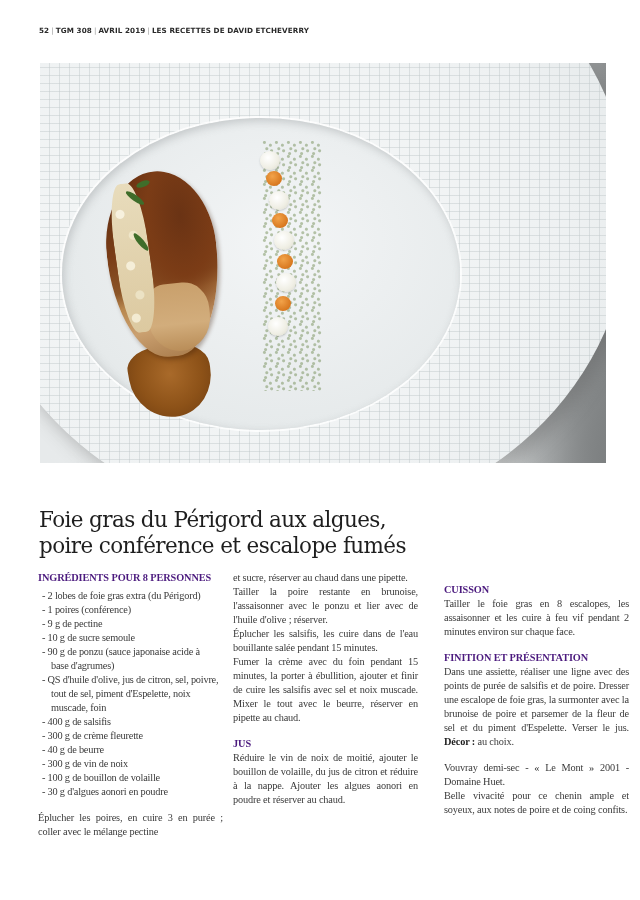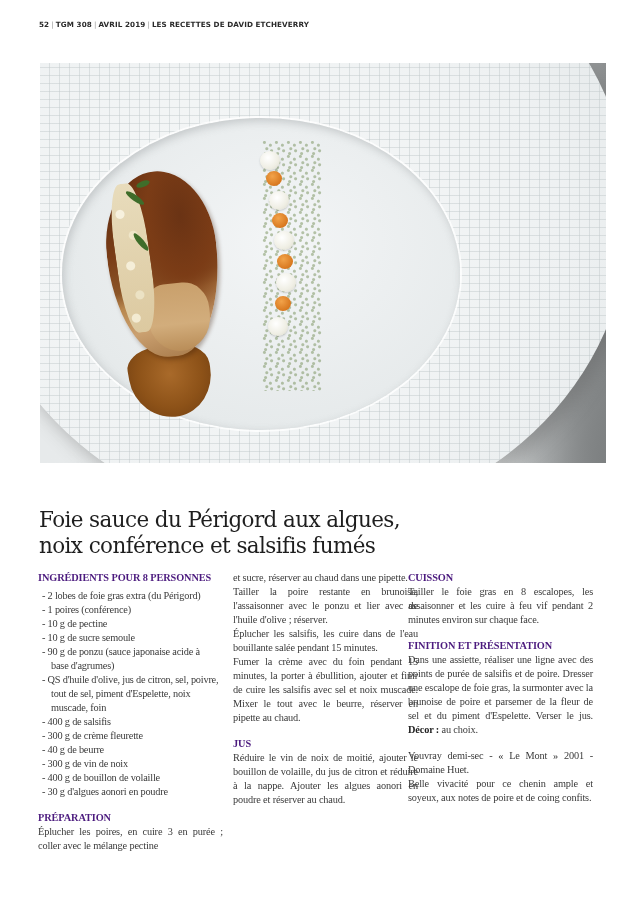--- a/index.html
+++ b/index.html
@@ -8,7 +8,7 @@
     font-family: "DejaVu Sans", sans-serif; color: #3a3a3a;
   }
   .running-header {
-    position: absolute; left: 39px; top: 20px;
+    position: absolute; left: 39px; top: 26px;
     font-family: "DejaVu Sans", sans-serif; font-weight: bold; font-size: 7.2px;
     letter-spacing: 0.1px; color: #2a2a2a; white-space: nowrap;
   }

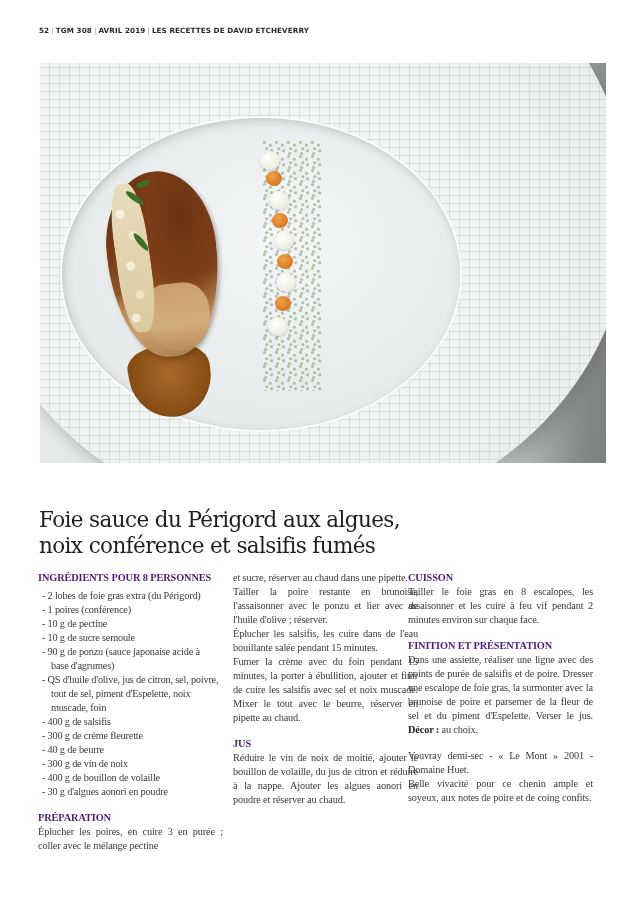--- a/index.html
+++ b/index.html
@@ -141,7 +141,7 @@
 </div>
 
 <h1 class="title">
-  <span>Foie sauce du Périgord aux algues,</span><br>
+  <span>Foie gras du Périgord aux algues,</span><br>
   <span>noix conférence et salsifis fumés</span>
 </h1>
 

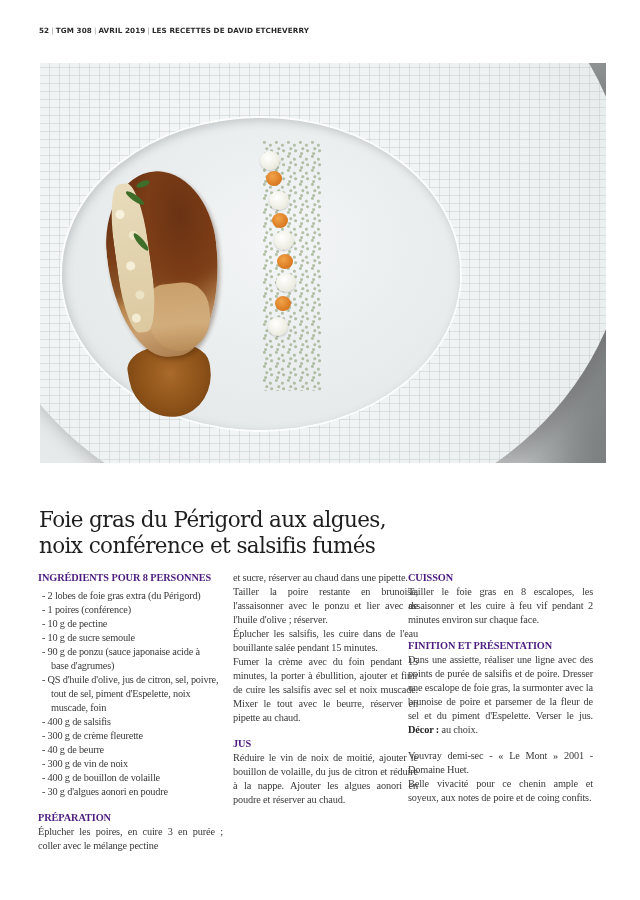--- a/index.html
+++ b/index.html
@@ -142,7 +142,7 @@
 
 <h1 class="title">
   <span>Foie gras du Périgord aux algues,</span><br>
-  <span>noix conférence et salsifis fumés</span>
+  <span>poire conférence et escalope fumés</span>
 </h1>
 
 <div class="col c1">

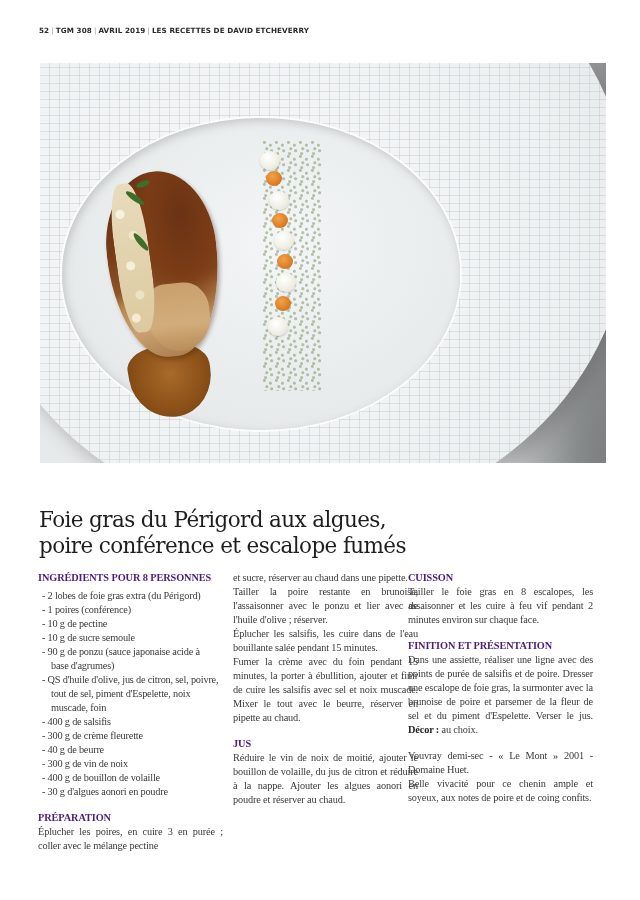--- a/index.html
+++ b/index.html
@@ -97,7 +97,7 @@
   .col { position: absolute; top: 571px; width: 185px; font-size: 10.3px; line-height: 14px; color: #3a3a3a; }
   .col.c1 { left: 38px; }
   .col.c2 { left: 233px; top: 571px; }
-  .col.c3 { left: 408px; }
+  .col.c3 { left: 444px; margin-top: 12px; }
   .h {
     font-weight: bold; color: #4b1a7e; font-size: 10.3px; text-transform: uppercase;
     letter-spacing: -0.1px; margin: 0; line-height: 14px;

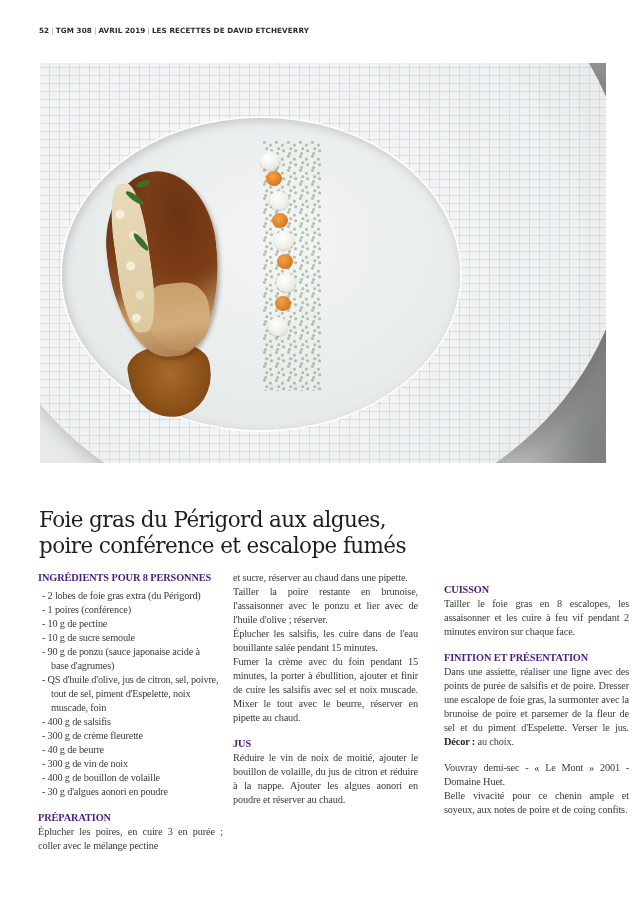--- a/index.html
+++ b/index.html
@@ -151,7 +151,7 @@
     <ul class="ing">
       <li>- 2 lobes de foie gras extra (du Périgord)</li>
       <li>- 1 poires (conférence)</li>
-      <li>- 10 g de pectine</li>
+      <li>- 9 g de pectine</li>
       <li>- 10 g de sucre semoule</li>
       <li>- 90 g de ponzu (sauce japonaise acide à base d'agrumes)</li>
       <li>- QS d'huile d'olive, jus de citron, sel, poivre, tout de sel, piment d'Espelette, noix muscade, foin</li>

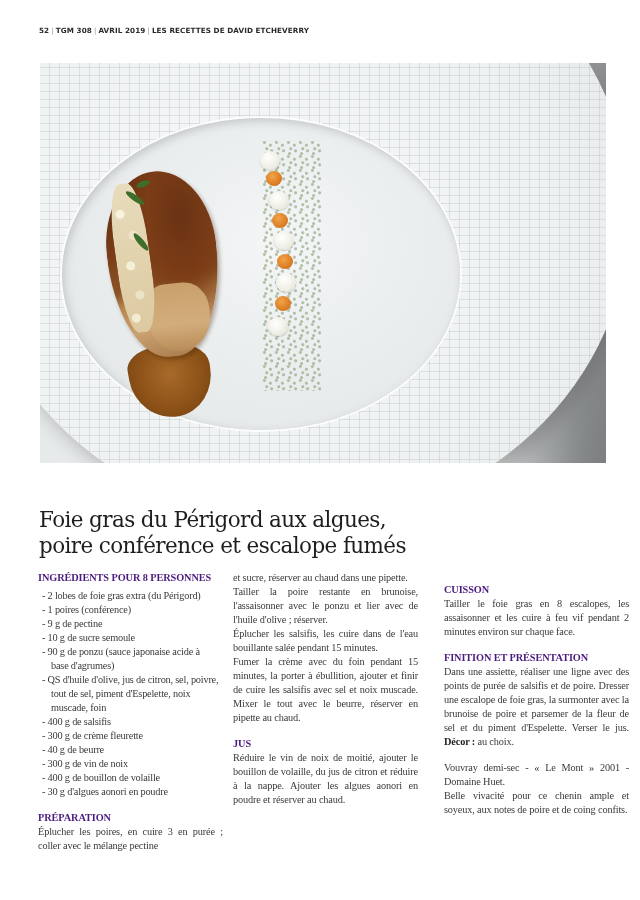--- a/index.html
+++ b/index.html
@@ -159,7 +159,7 @@
       <li>- 300 g de crème fleurette</li>
       <li>- 40 g de beurre</li>
       <li>- 300 g de vin de noix</li>
-      <li>- 400 g de bouillon de volaille</li>
+      <li>- 100 g de bouillon de volaille</li>
       <li>- 30 g d'algues aonori en poudre</li>
     </ul>
   </div>

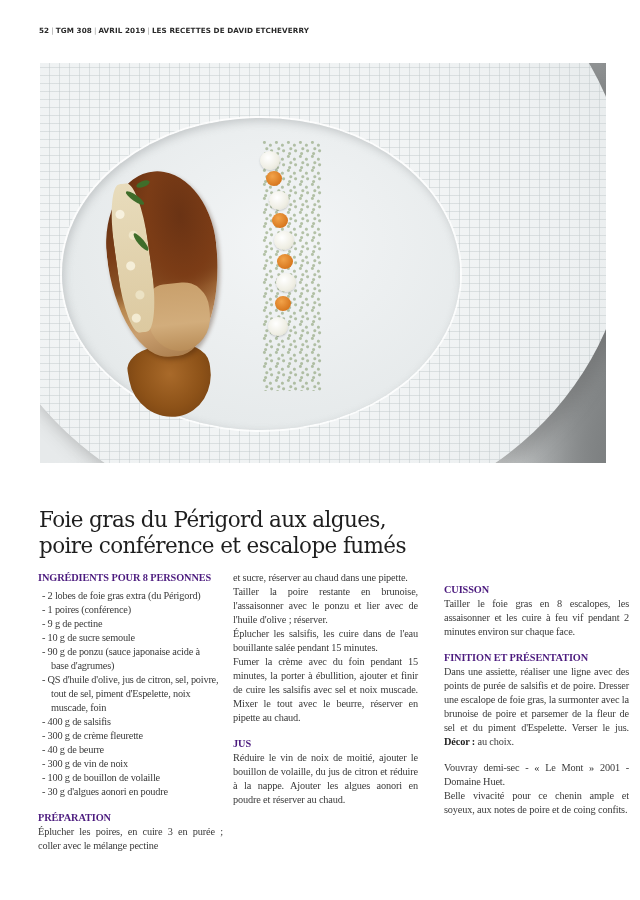--- a/index.html
+++ b/index.html
@@ -164,7 +164,6 @@
     </ul>
   </div>
   <div class="section">
-    <p class="h">PRÉPARATION</p>
     <p class="p">Éplucher les poires, en cuire 3 en purée ; coller avec le mélange pectine</p>
   </div>
 </div>

